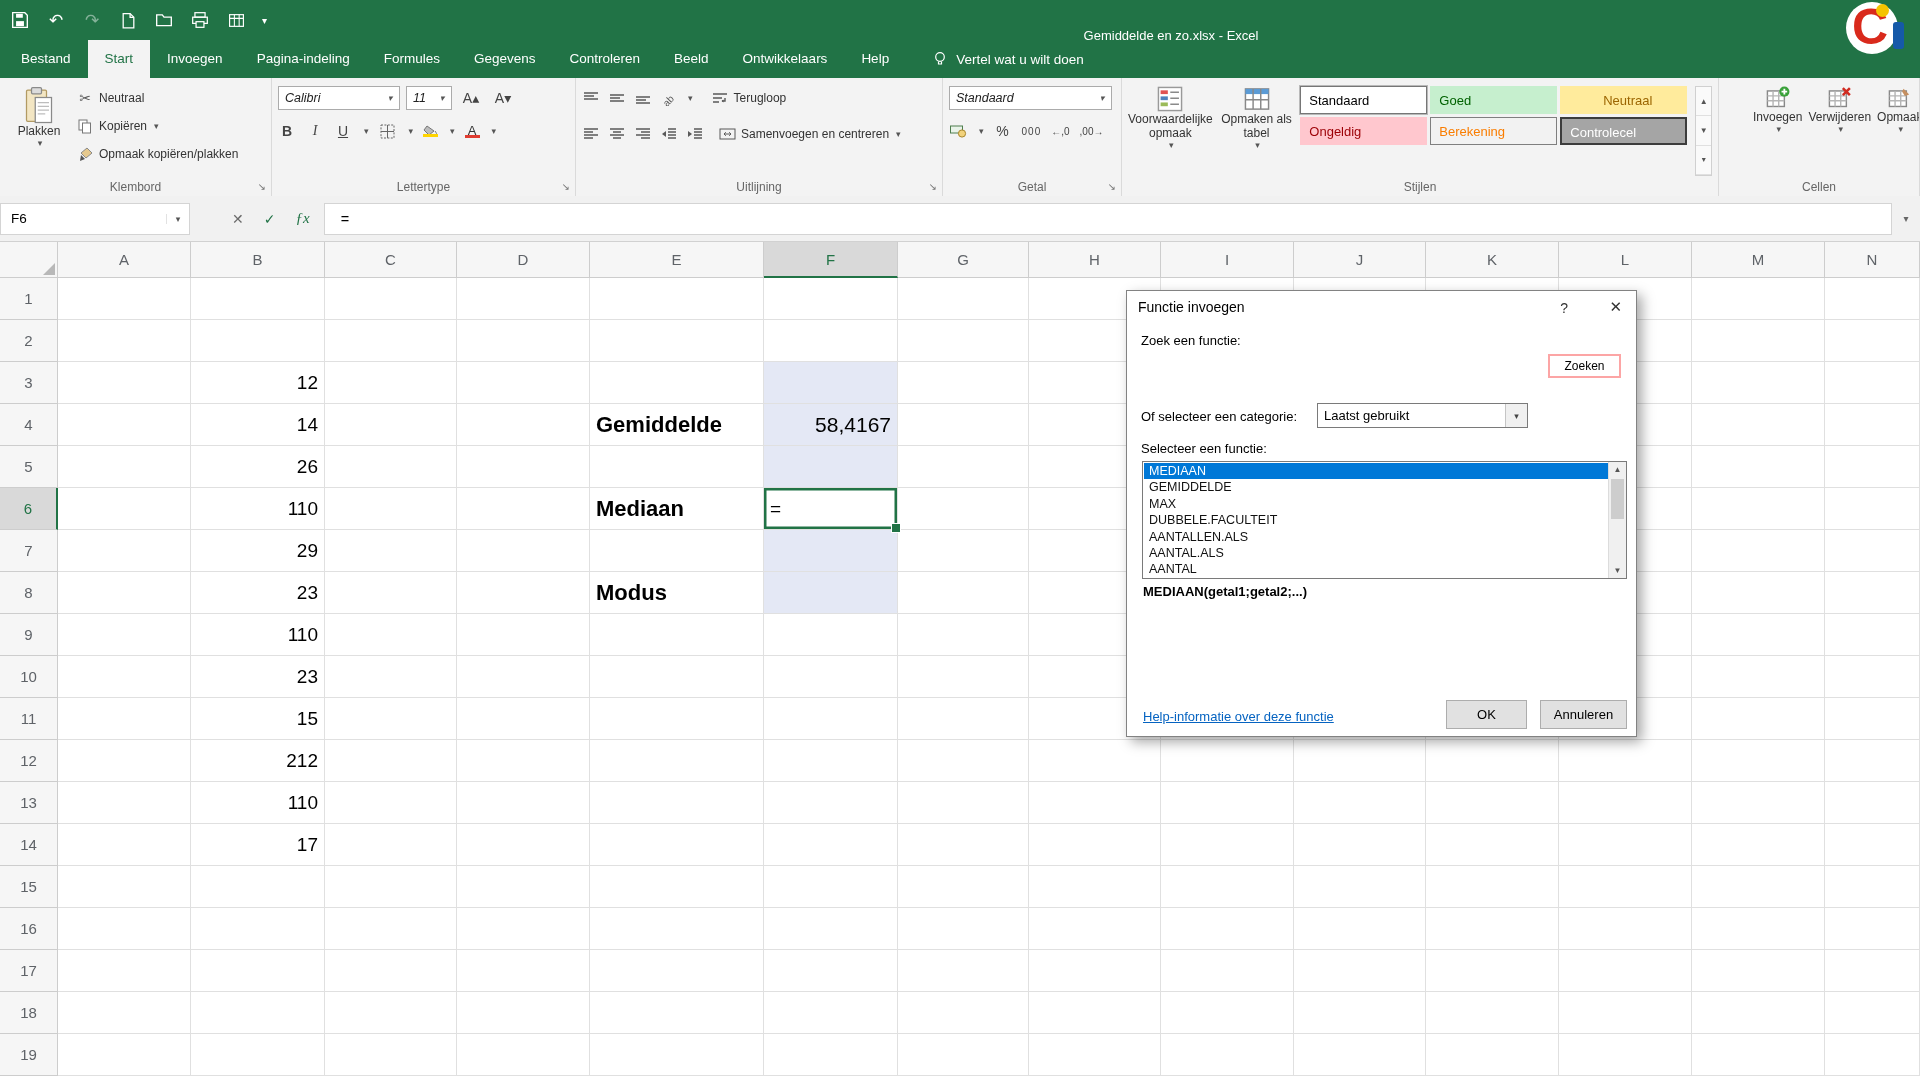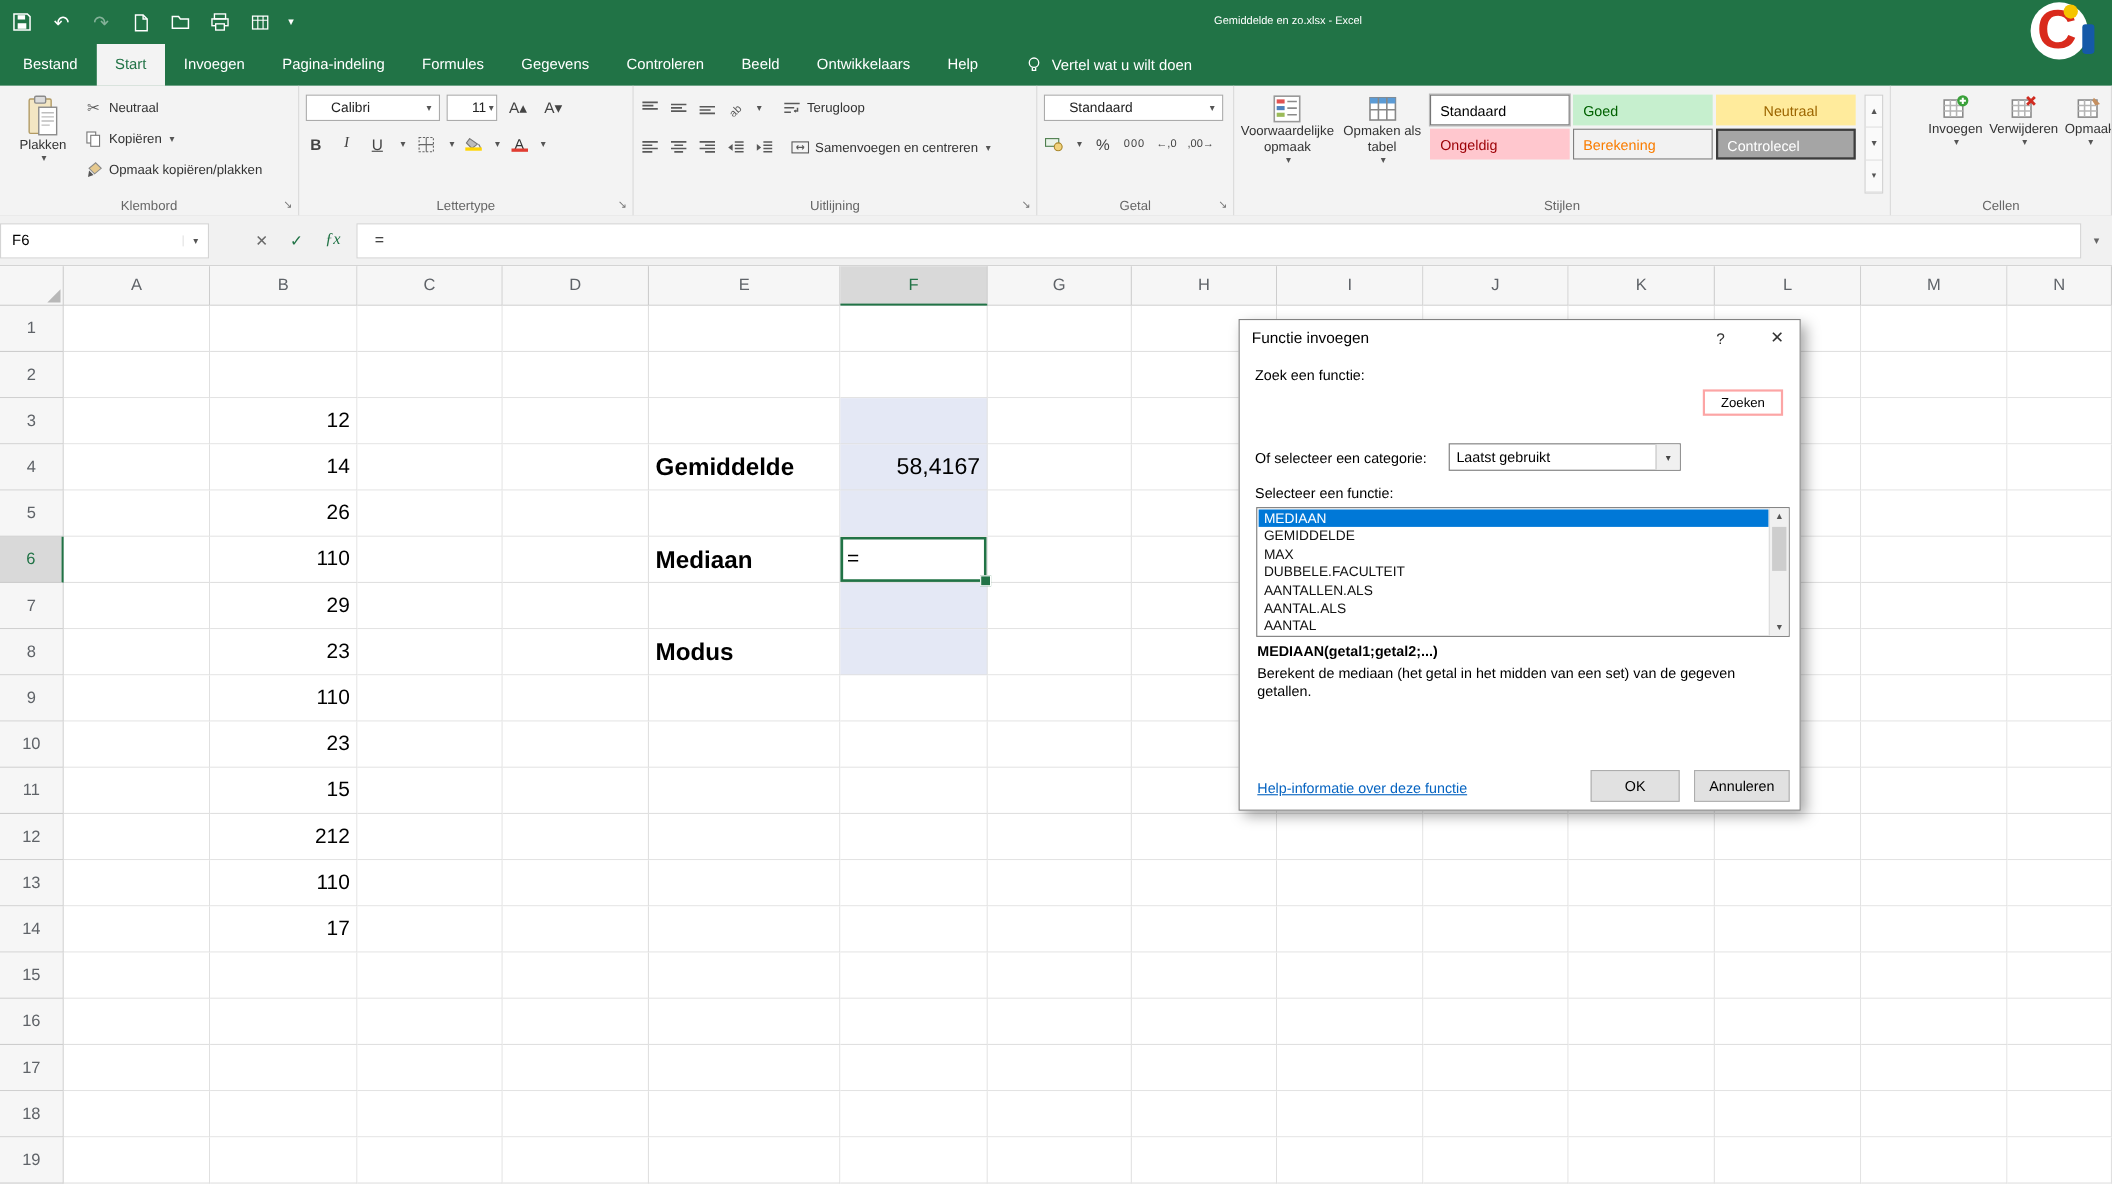--- a/index.html
+++ b/index.html
@@ -10,8 +10,8 @@
   .qat .qi{width:20px;height:20px;display:flex;align-items:center;justify-content:center;font-size:17px;color:#fff;}
   .qi.dim{opacity:.45;}
   .qat .qcaret{font-size:10px;color:#fff;}
-  .wtitle{position:absolute;left:1171px;top:0;height:40px;line-height:40px;transform:translateX(-50%);
-    font-size:10px;color:#fff;white-space:nowrap;}
+  .wtitle{position:absolute;left:1171px;top:16px;height:40px;line-height:40px;transform:translateX(-50%);
+    font-size:13px;color:#fff;white-space:nowrap;}
   .logo{position:absolute;right:16px;top:0px;height:56px;display:flex;align-items:flex-start;z-index:60;}
   .logo::before{content:"";position:absolute;left:-6px;top:2px;width:52px;height:52px;border-radius:50%;background:#fff;}
   .logo-c{position:relative;font-size:50px;line-height:54px;font-weight:900;color:#d92a1c;}

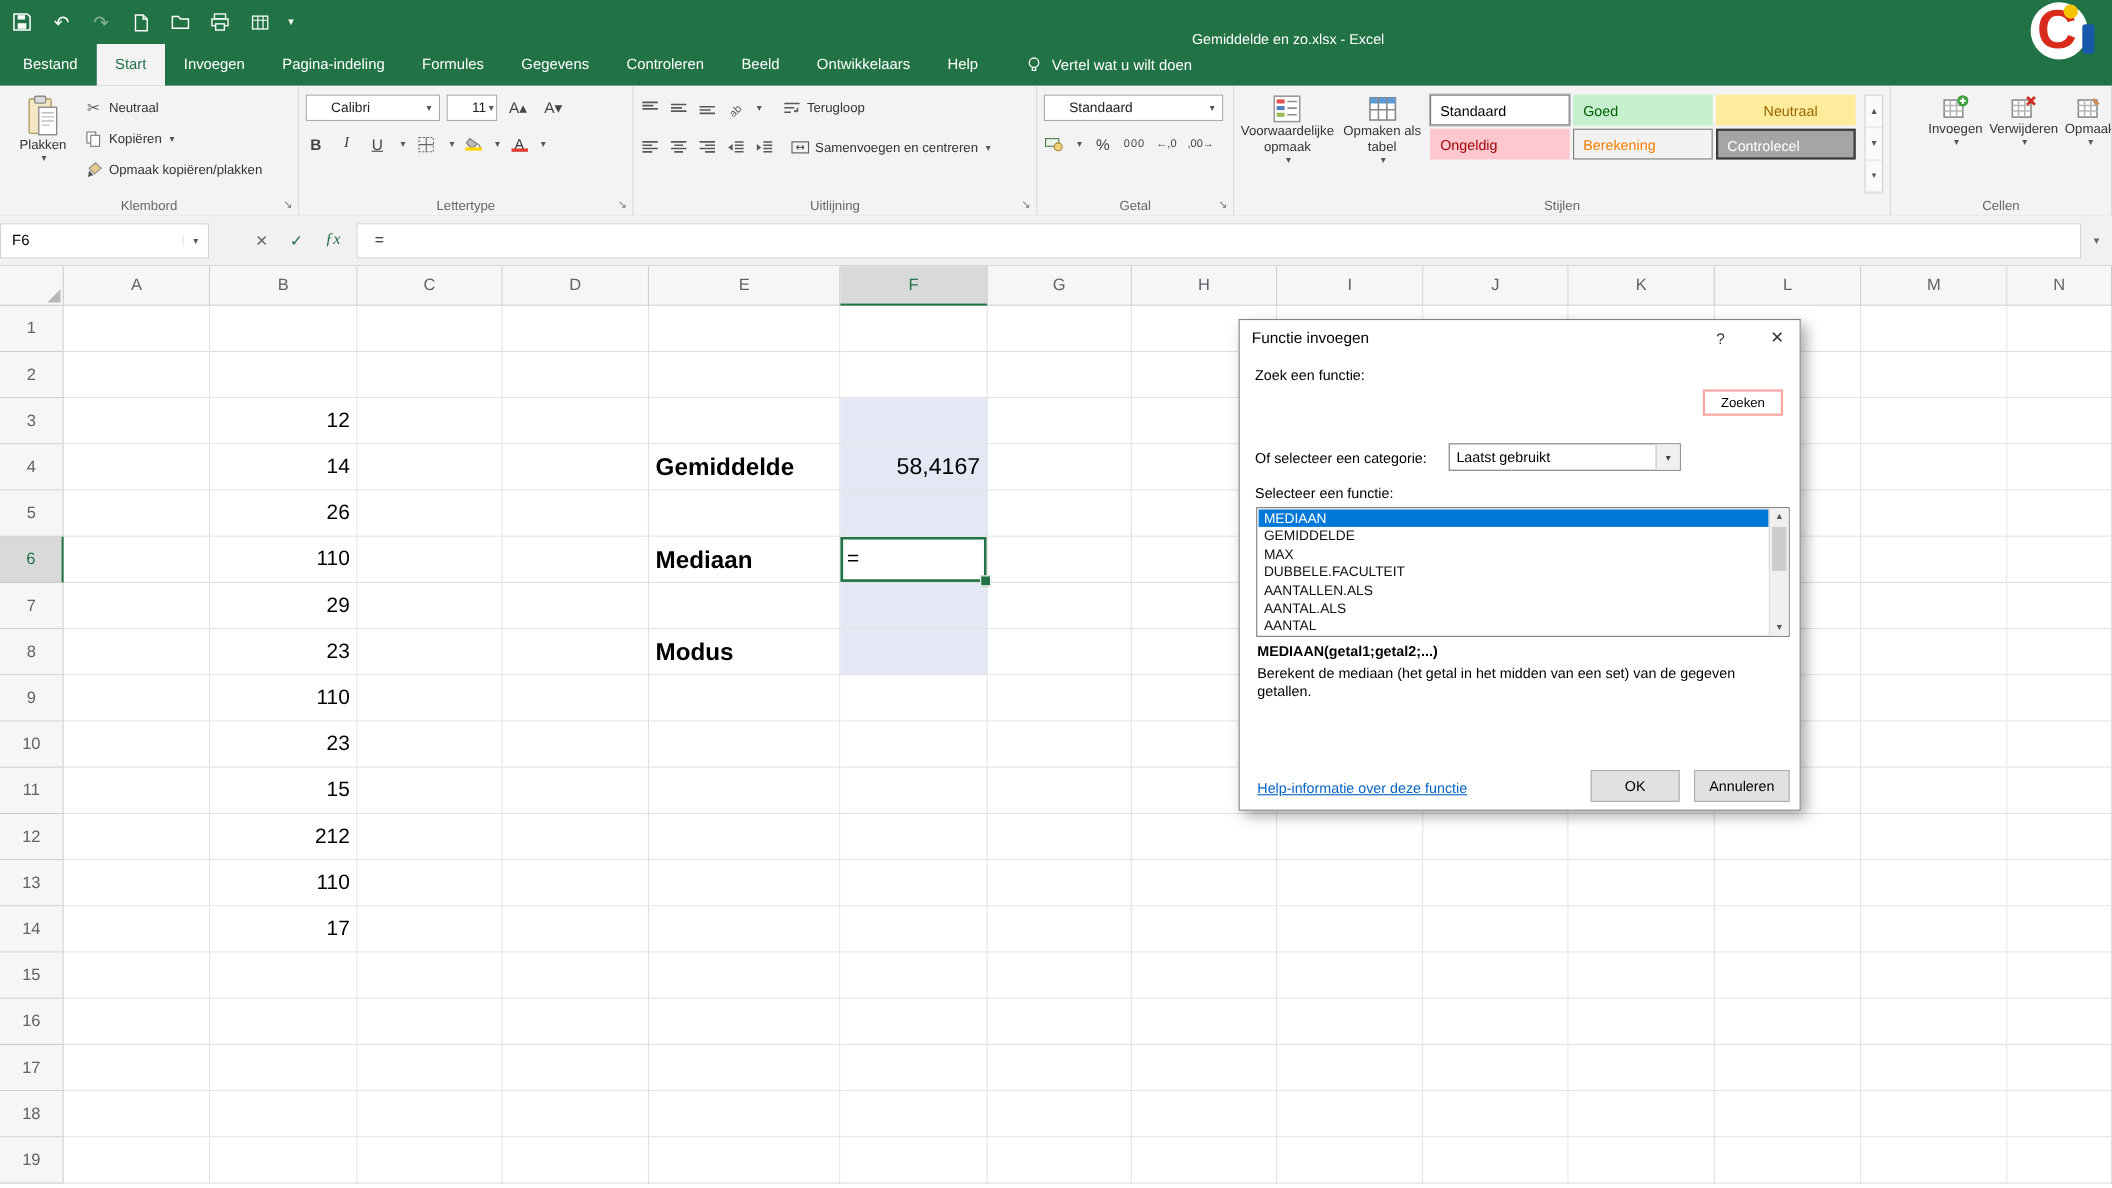--- a/index.html
+++ b/index.html
@@ -35,7 +35,7 @@
   .car{font-size:9px;color:#555;margin-left:2px;}
   .bigbtn{display:flex;flex-direction:column;align-items:center;justify-content:flex-start;font-size:12px;color:#333;text-align:center;}
   .combo{background:#fff;border:1px solid #ababab;height:24px;box-sizing:border-box;display:flex;align-items:center;
-    font-size:12.5px;color:#222;padding-left:22px;}
+    font-size:12.5px;color:#222;padding-left:6px;font-style:italic;}
   .combo .dd{margin-left:auto;width:18px;height:100%;display:flex;align-items:center;justify-content:center;font-size:9px;color:#555;}
   .row{display:flex;align-items:center;}
   

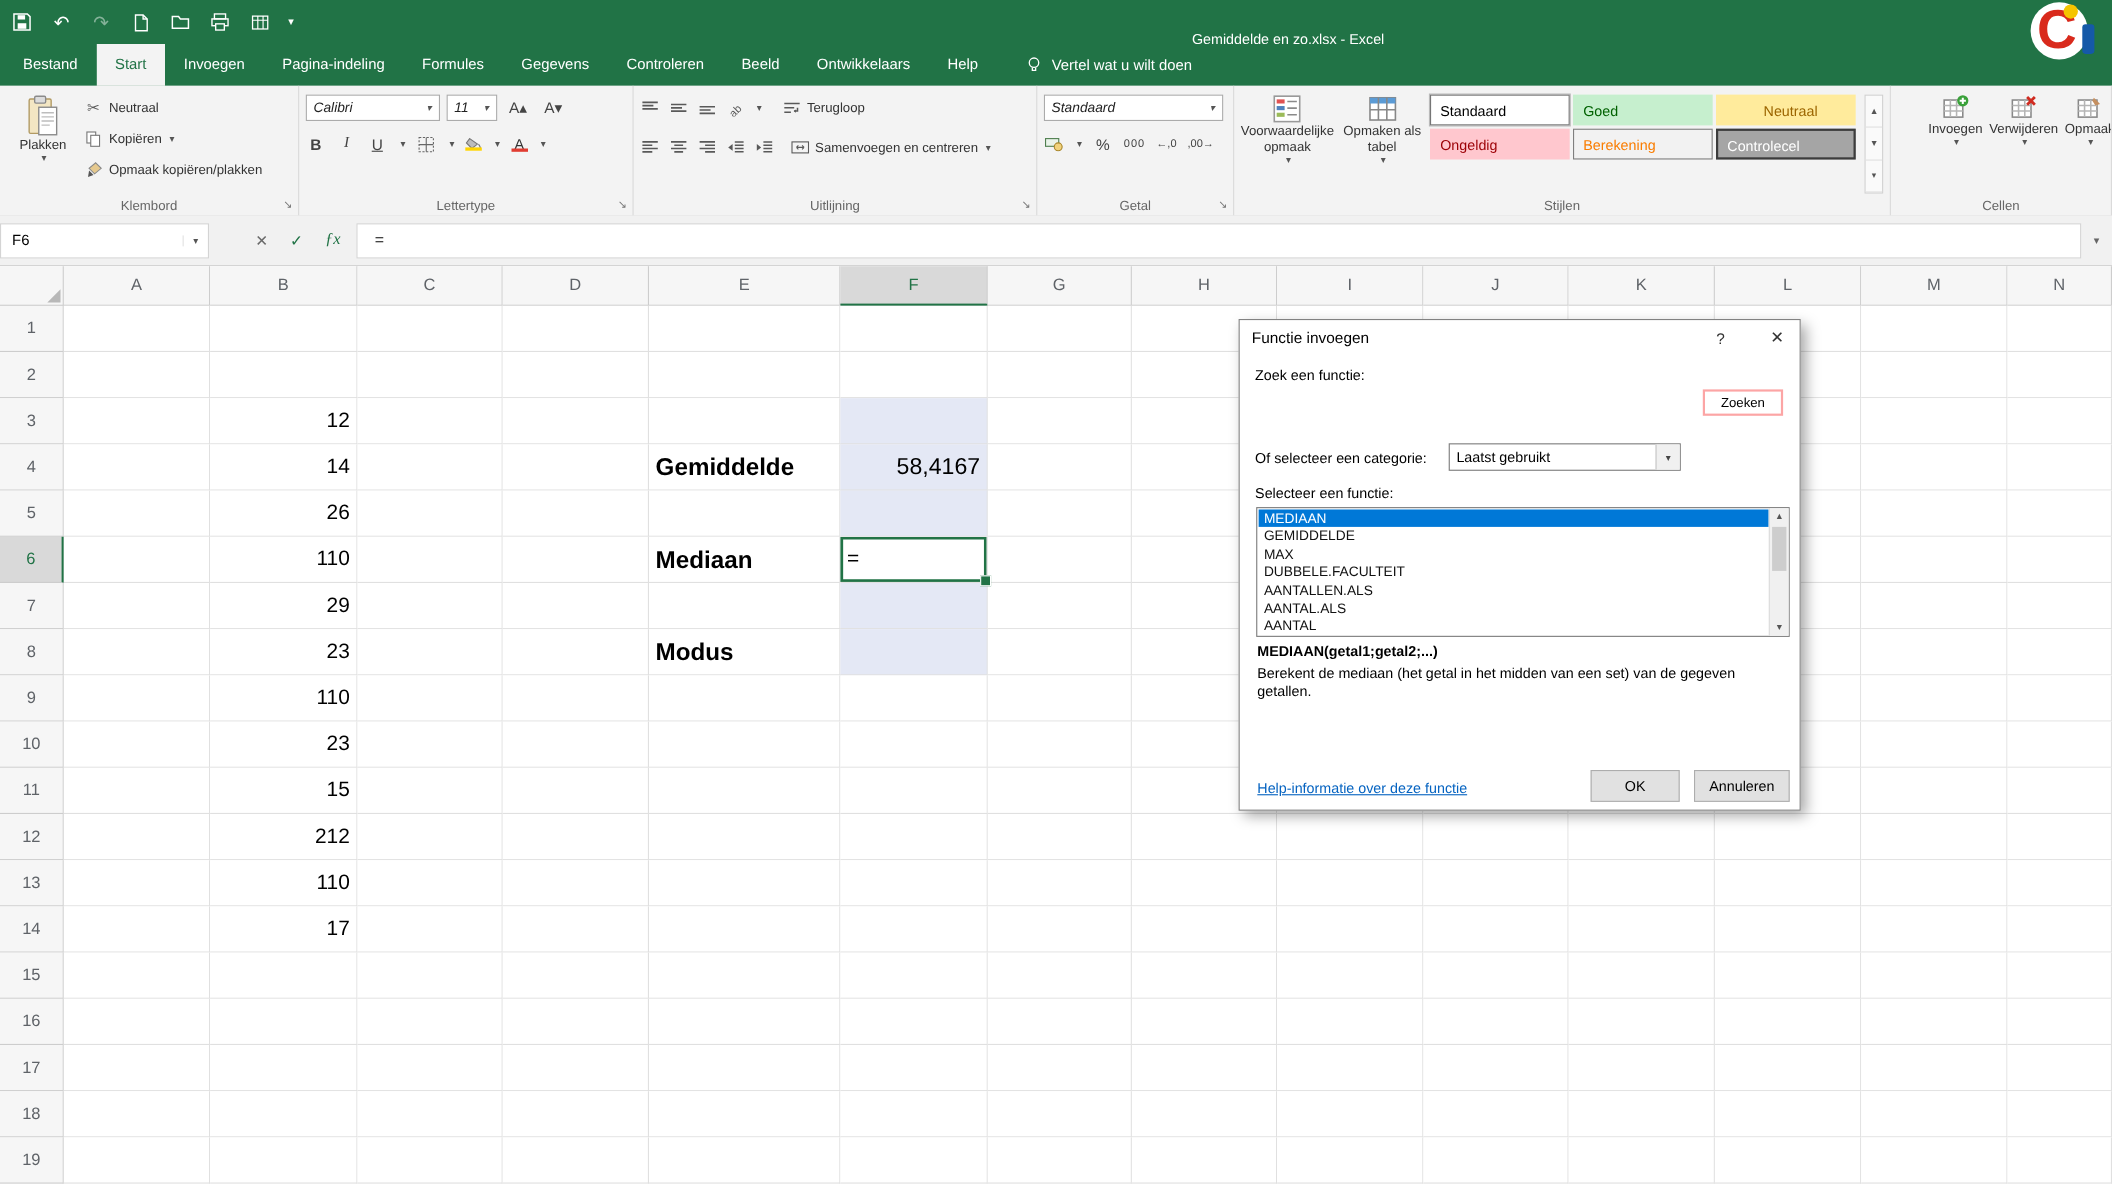--- a/index.html
+++ b/index.html
@@ -816,7 +816,6 @@
   </div>
 
   <div class="sig">MEDIAAN(getal1;getal2;...)</div>
-  <div class="desc">Berekent de mediaan (het getal in het midden van een set) van de gegeven getallen.</div>
 
   <a class="help-link">Help-informatie over deze functie</a>
   <div class="dbtn btn-ok">OK</div>

